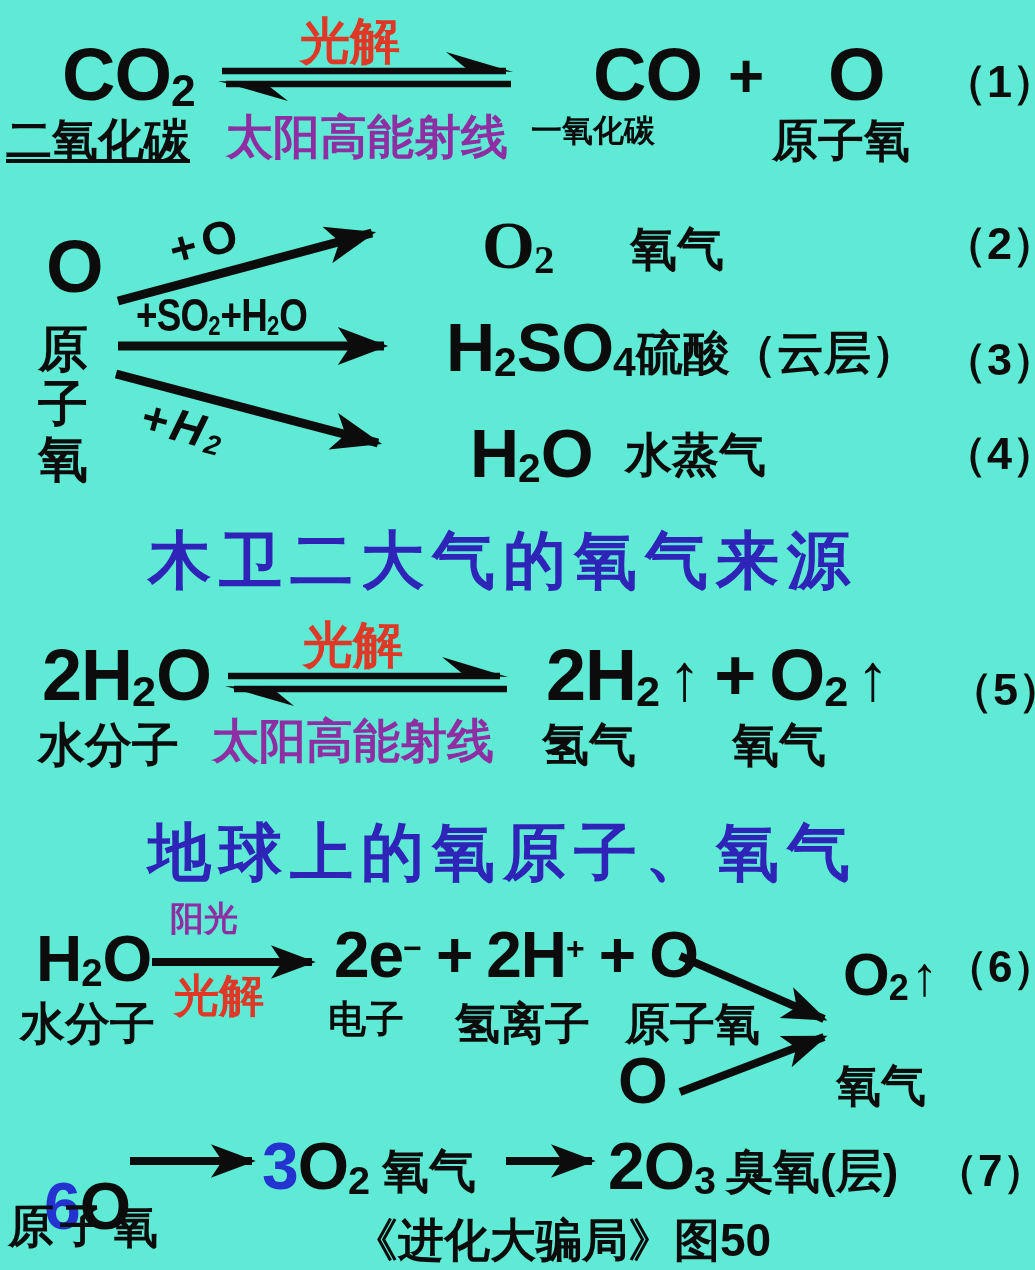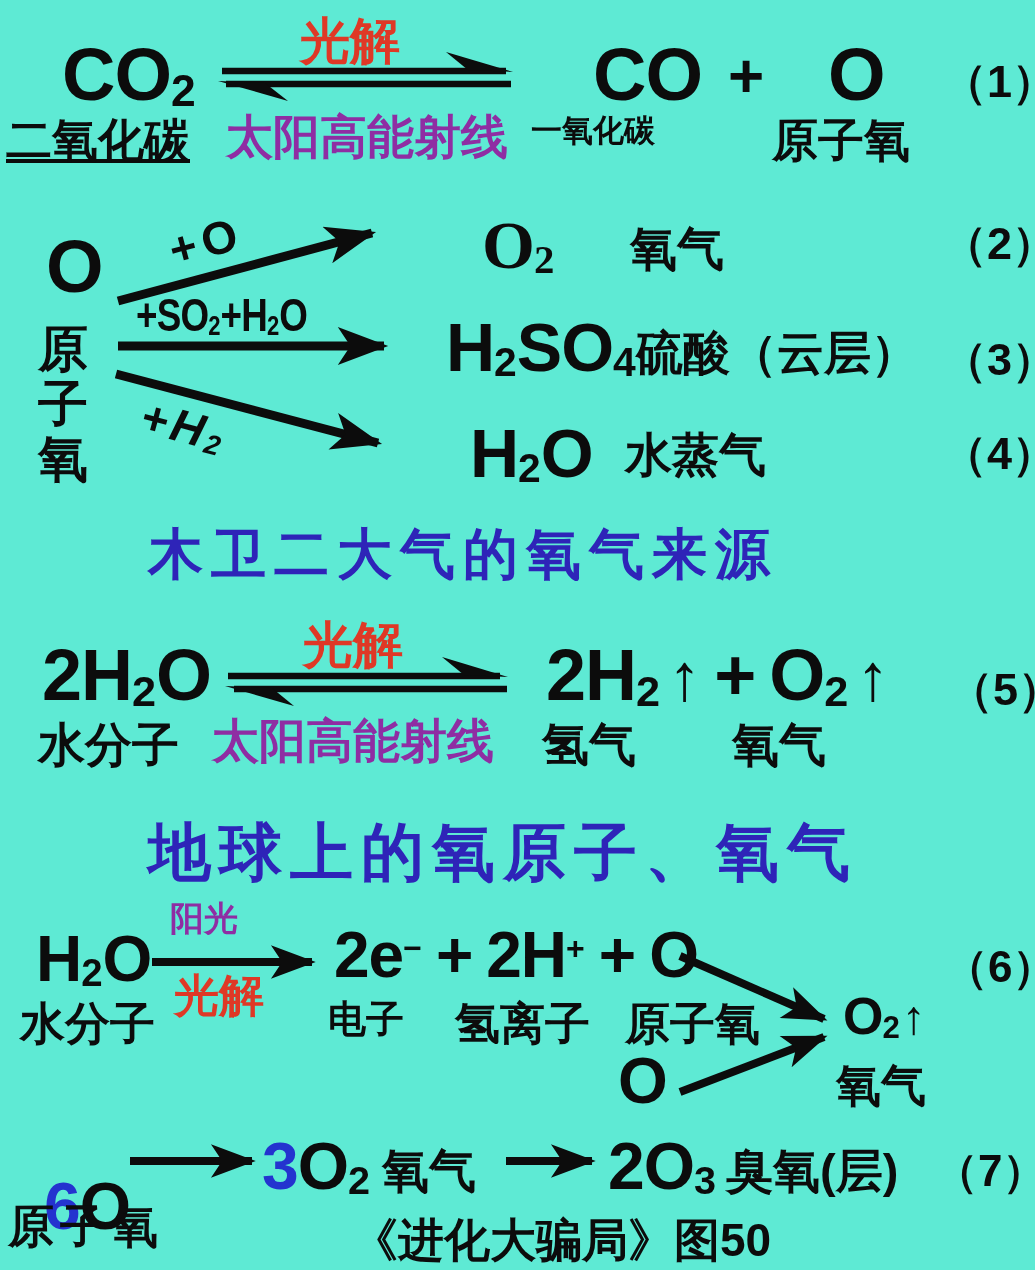--- a/index.html
+++ b/index.html
@@ -98,7 +98,7 @@
   <div class="abs l" style="left:612px;top:424px;font-size:47px;margin-left:13px;">水蒸气</div>
   <div class="abs num" style="left:942px;top:424px;font-size:45px;">（4）</div>
 
-  <div class="abs title blue" style="left:148px;top:518px;font-size:55px;text-align:right;">木卫二大气的氧气来源</div>
+  <div class="abs title blue" style="left:148px;top:518px;font-size:63px;text-align:right;">木卫二大气的氧气来源</div>
 
   <div class="abs f" style="left:42px;top:634px;font-size:72px;"><span>2H</span><span class="sub">2</span><span>O</span></div>
   <div class="abs l" style="left:38px;top:714px;font-size:47px;">水分子</div>

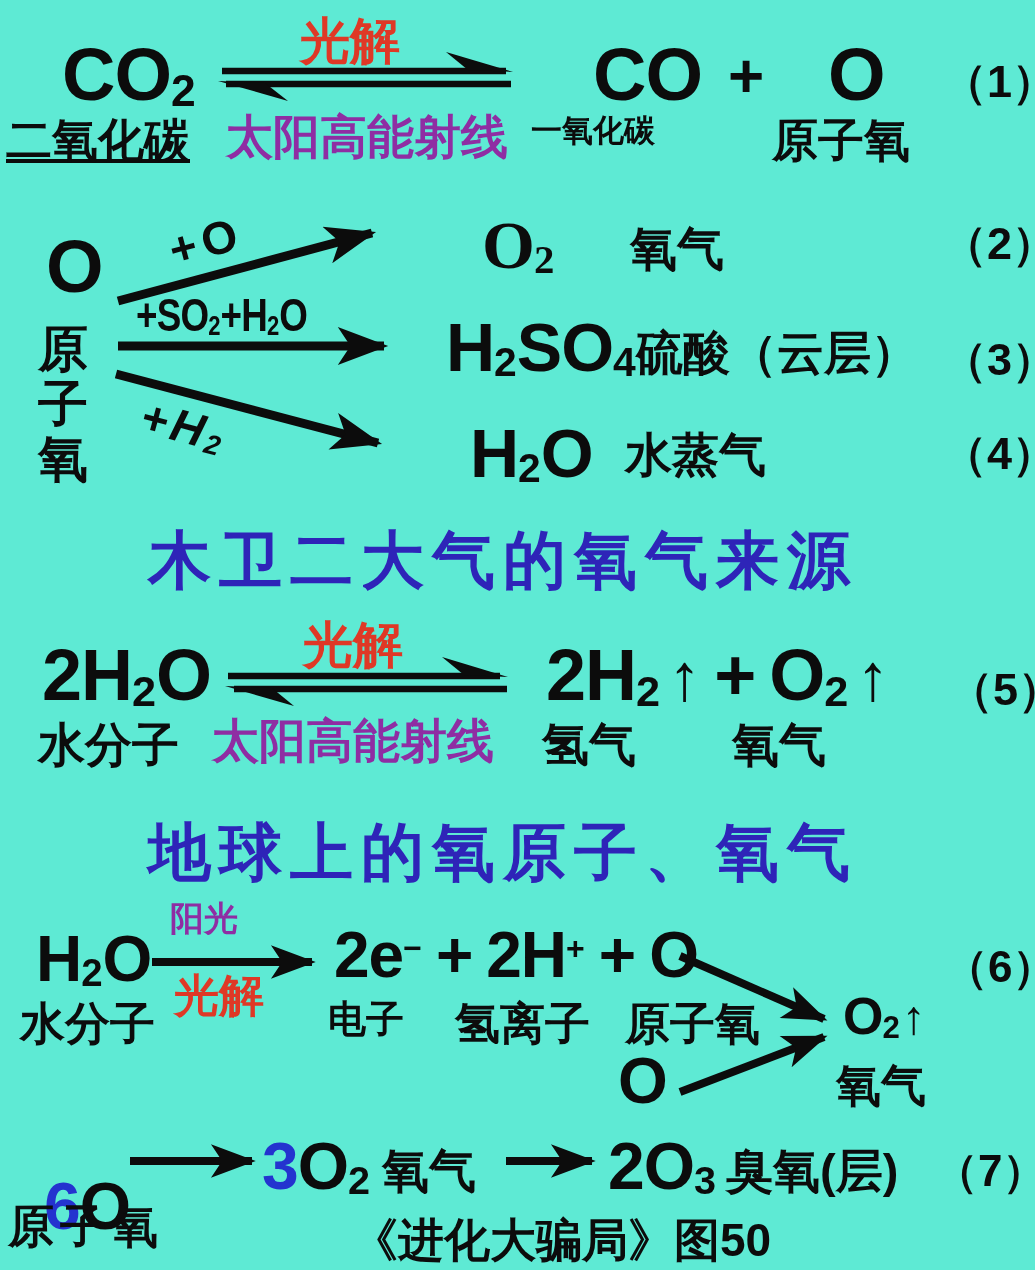--- a/index.html
+++ b/index.html
@@ -121,7 +121,7 @@
   <div class="abs l" style="left:625px;top:994px;font-size:45px;">原子氧</div>
   <div class="abs num" style="left:944px;top:938px;font-size:44px;">（6）</div>
   <div class="abs f" style="left:618px;top:1044px;font-size:64px;">O</div>
-  <div class="abs f" style="left:843px;top:986px;font-size:52px;"><span>O</span><span class="sub">2</span><span class="up" style="margin-left:2px;">↑</span></div>
+  <div class="abs f" style="left:843px;top:940px;font-size:60px;"><span>O</span><span class="sub">2</span><span class="up" style="margin-left:2px;">↑</span></div>
   <div class="abs l" style="left:836px;top:1056px;font-size:45px;">氧气</div>
 
   <div class="abs f" style="left:44px;top:1128px;font-size:66px;margin-top:40px;"><span class="cblue">6</span><span>O</span></div>

